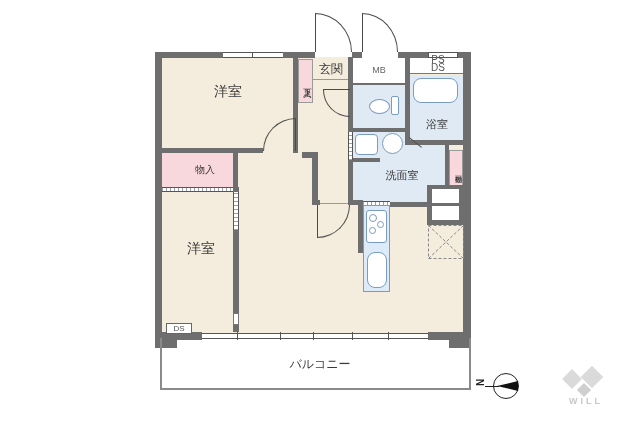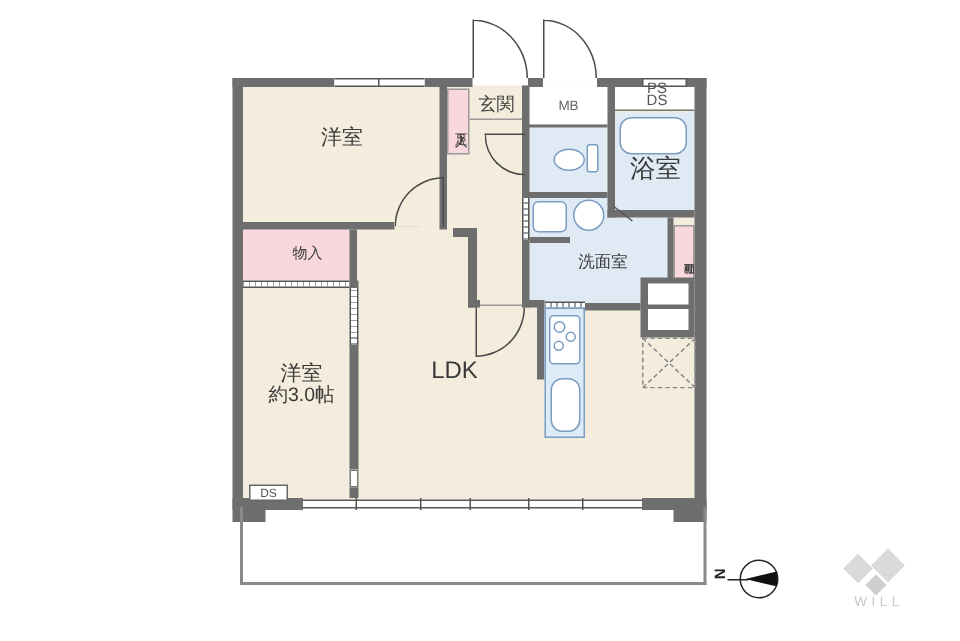--- a/index.html
+++ b/index.html
@@ -155,7 +155,7 @@
     <div>PS</div>
     <div>DS</div>
   </div>
-  <div class="lbl" style="left:413px;top:103px;width:48px;font-size:17px;">浴室</div>
+  <div class="lbl" style="left:413px;top:118px;width:48px;font-size:11px;">浴室</div>
   <div class="lbl" style="left:372px;top:169px;width:60px;font-size:11px;">洗面室</div>
   <div class="lbl" style="left:183px;top:164px;width:44px;font-size:10px;">物入</div>
   <div class="lbl vtext" style="left:299px;top:62px;width:13px;height:40px;font-size:8.5px;">下足入</div>

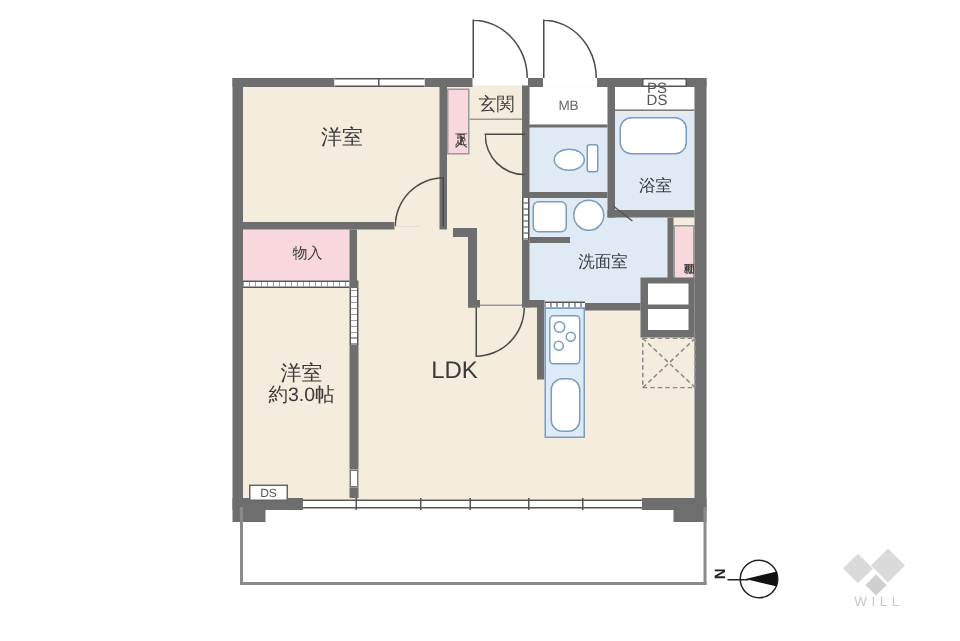--- a/index.html
+++ b/index.html
@@ -147,7 +147,6 @@
     <div style="font-size:13px;">約3.0帖</div>
   </div>
   <div class="lbl" style="left:258px;top:239px;width:90px;font-size:16px;">
-    <div>LDK</div>
   </div>
   <div class="lbl" style="left:311px;top:63px;width:40px;font-size:12px;">玄関</div>
   <div class="lbl" style="left:353px;top:65px;width:52px;font-size:9px;color:#666;">MB</div>

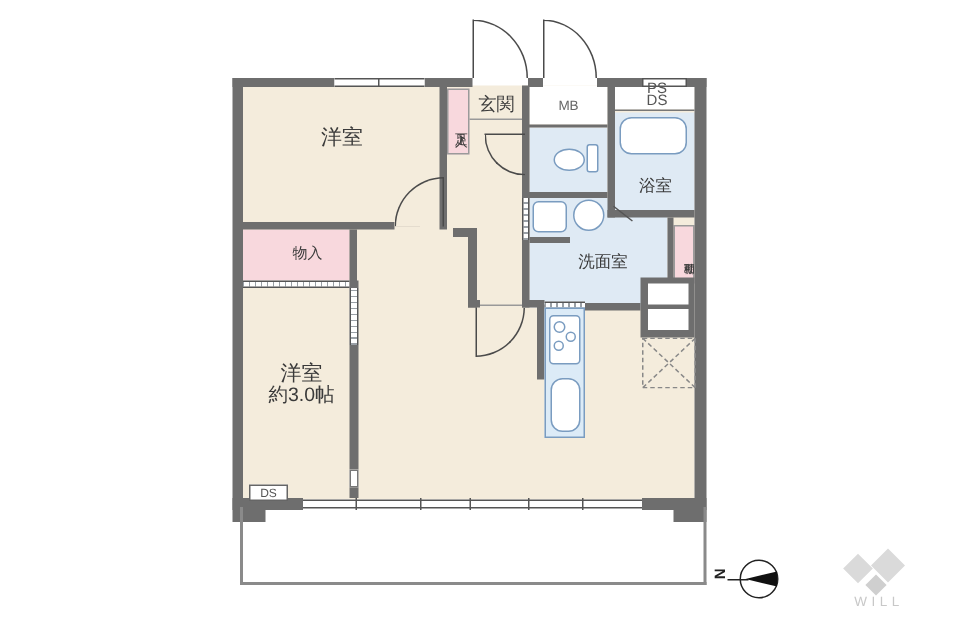--- a/index.html
+++ b/index.html
@@ -144,7 +144,6 @@
   </div>
   <div class="lbl" style="left:161px;top:240px;width:80px;font-size:14px;">
     <div>洋室</div>
-    <div style="font-size:13px;">約3.0帖</div>
   </div>
   <div class="lbl" style="left:258px;top:239px;width:90px;font-size:16px;">
   </div>

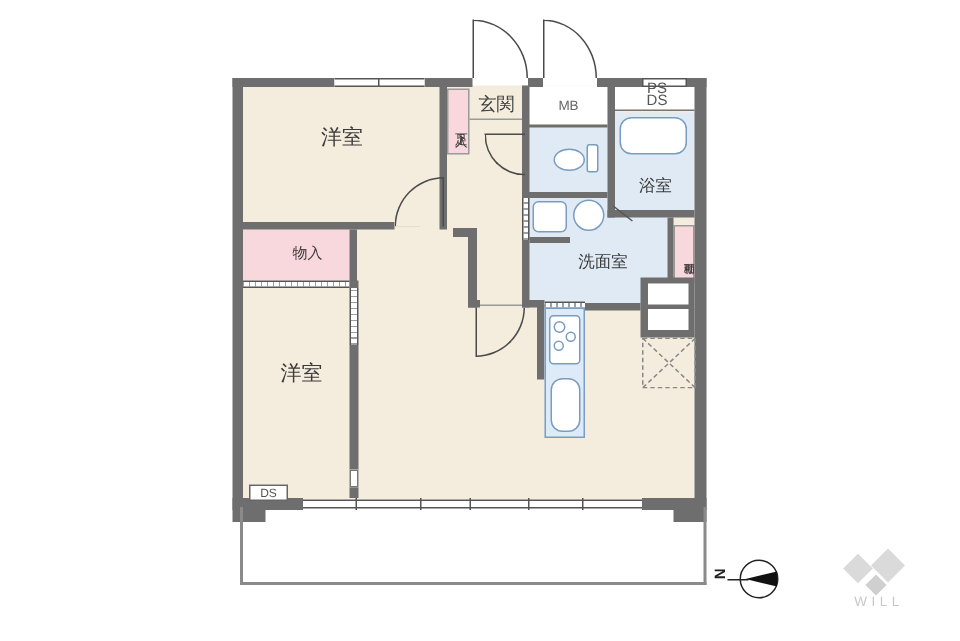--- a/index.html
+++ b/index.html
@@ -138,6 +138,7 @@
   <div class="lbl" style="left:166px;top:324px;width:26px;font-size:8px;color:#555;">DS</div>
 
   <div class="abs" style="left:160px;top:338px;width:311px;height:52px;border-left:2px solid #8a8a8a;border-right:2px solid #8a8a8a;border-bottom:2px solid #8a8a8a;box-sizing:border-box;"></div>
+  <div class="lbl" style="left:270px;top:358px;width:100px;font-size:12px;">バルコニー</div>
 
   <div class="lbl" style="left:178px;top:83px;width:100px;font-size:14px;">
     <div>洋室</div>

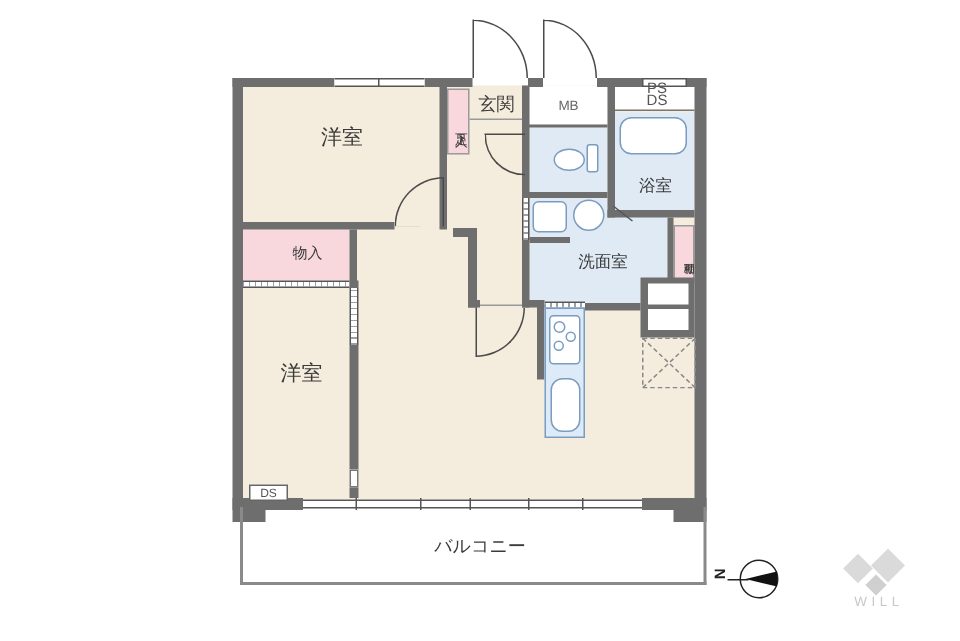--- a/index.html
+++ b/index.html
@@ -171,7 +171,7 @@
     <div class="diamond" style="left:7px;top:7px;width:14px;height:14px;background:#dadada;"></div>
     <div class="diamond" style="left:26px;top:4px;width:16px;height:16px;background:#dadada;"></div>
     <div class="diamond" style="left:21px;top:20px;width:10px;height:10px;background:#cfcfcf;"></div>
-    <div class="lbl" style="left:2px;top:31px;width:52px;font-size:9px;font-weight:normal;letter-spacing:3px;color:#c8c8c8;">WILL</div>
+    <div class="lbl" style="left:2px;top:31px;width:52px;font-size:9px;font-weight:bold;letter-spacing:3px;color:#c8c8c8;">WILL</div>
   </div>
 
 </div>

